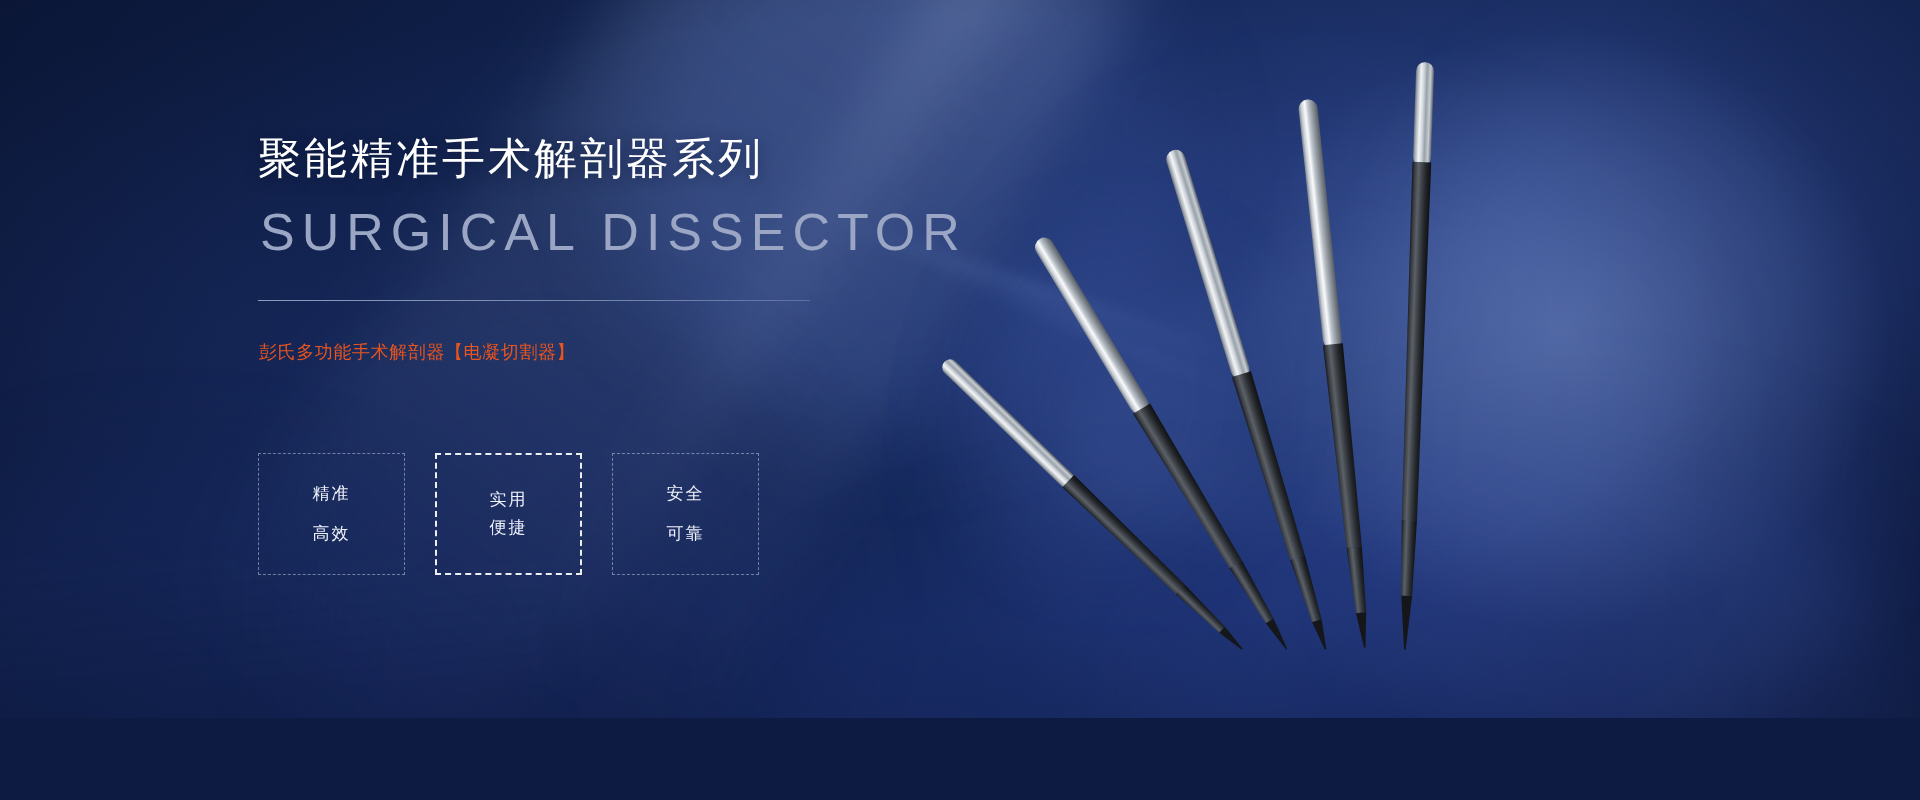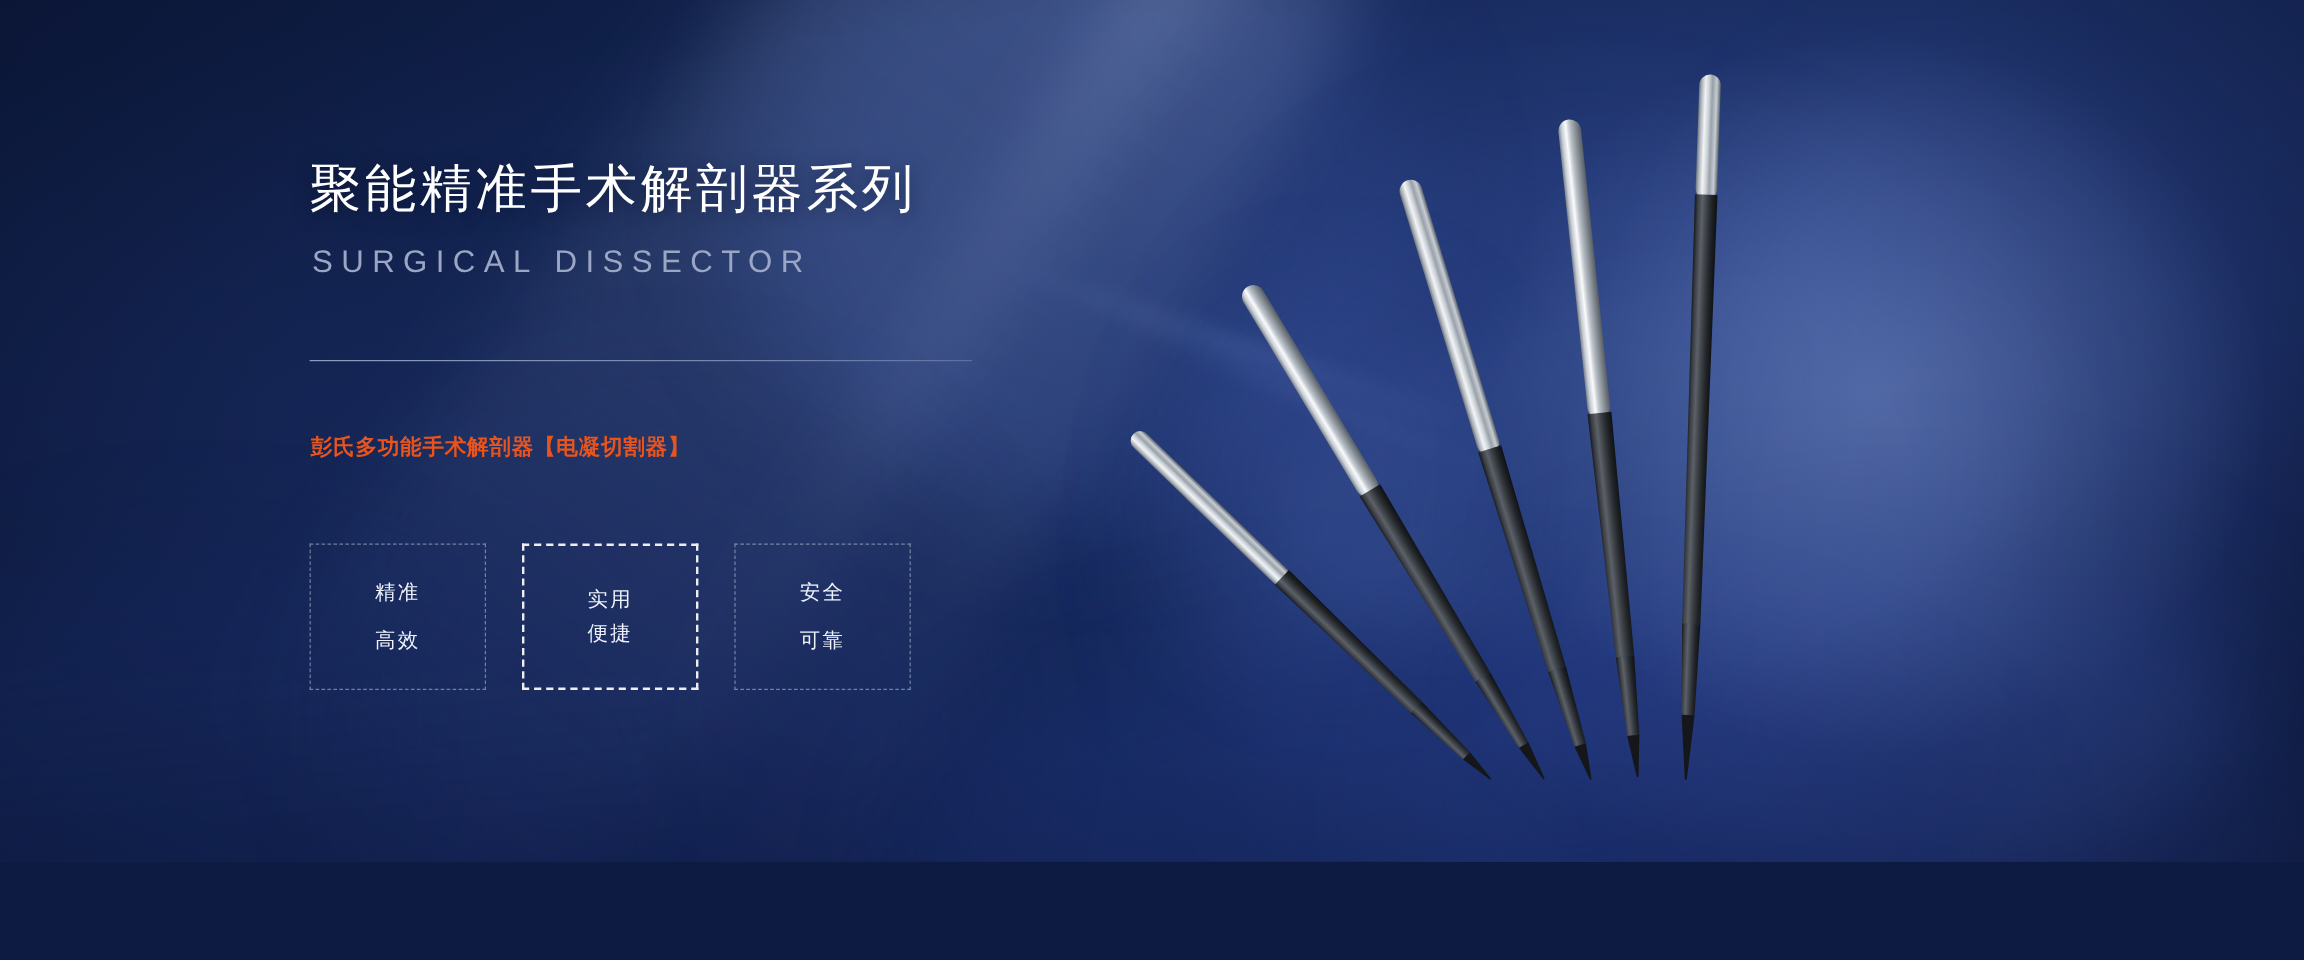--- a/index.html
+++ b/index.html
@@ -92,7 +92,7 @@
   }
   .title-en{
     position:absolute; top:204px; left:2px;
-    font-size:26px; line-height:1.1; letter-spacing:7px;
+    font-size:52px; line-height:1.1; letter-spacing:7px;
     color:#9aa6c4; font-weight:300; white-space:nowrap;
   }
   .rule{

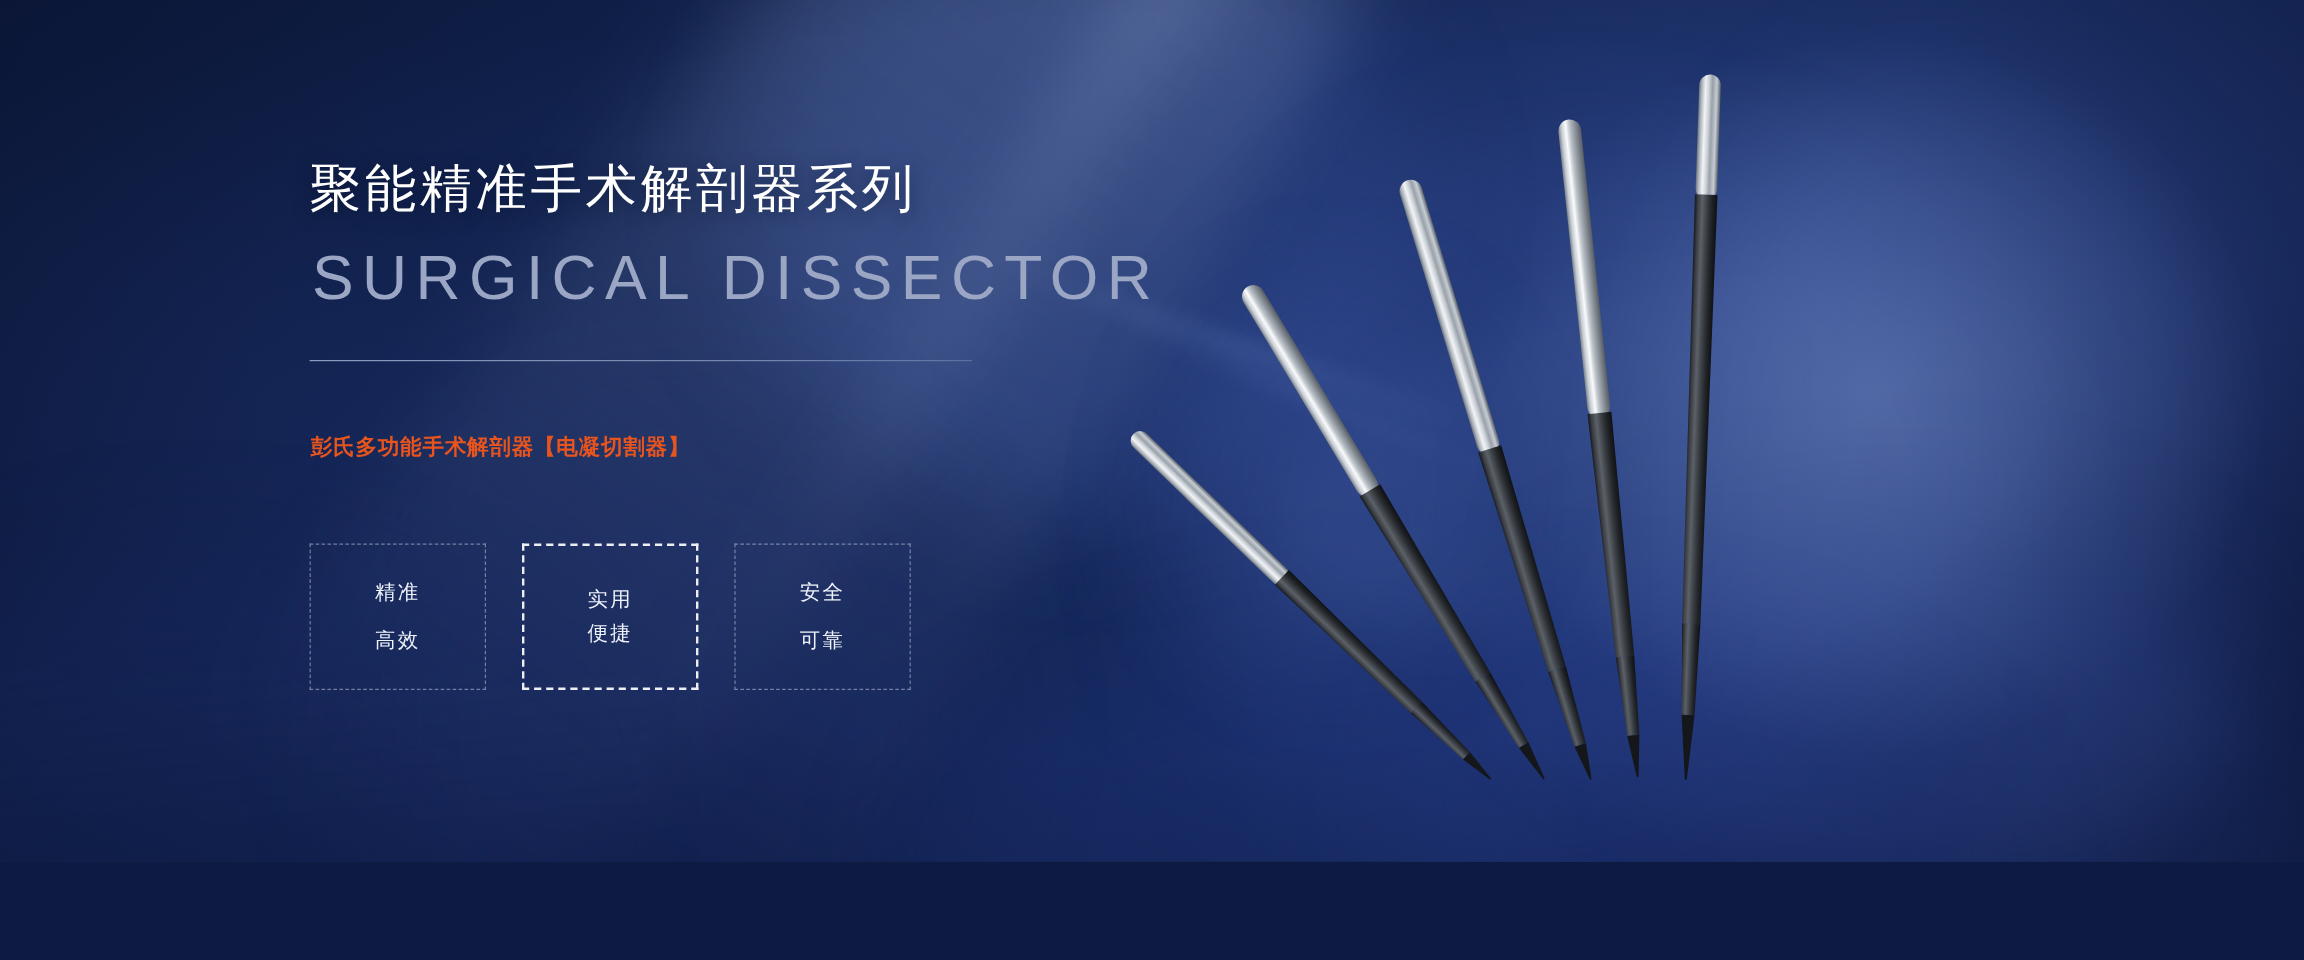--- a/index.html
+++ b/index.html
@@ -102,8 +102,8 @@
   }
   .subtitle{
     position:absolute; top:340px; left:1px;
-    font-size:18px; letter-spacing:.6px; font-weight:700;
-    color:#e8541e; white-space:nowrap;margin-top:20px;
+    font-size:18px; letter-spacing:.6px; font-weight:400;
+    color:#e8541e; white-space:nowrap;
   }
 
   

